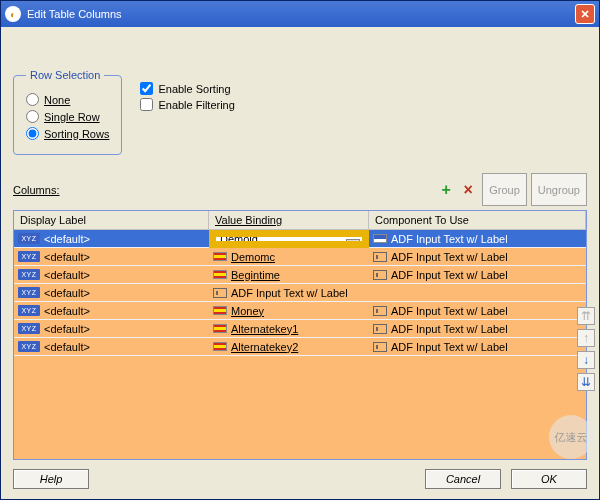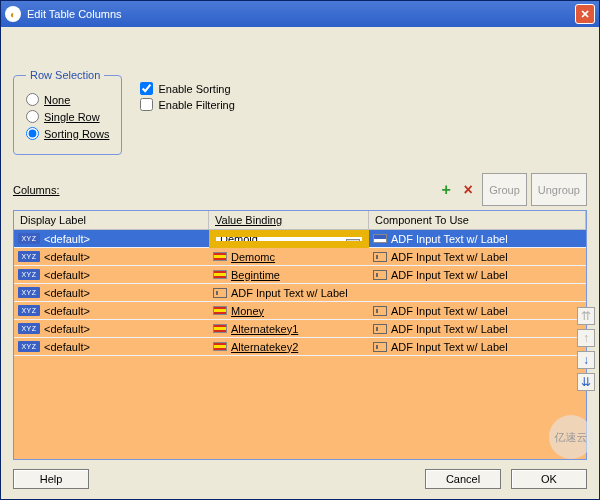--- a/index.html
+++ b/index.html
@@ -47,7 +47,7 @@
 .sidebtn.dis { color: #b0b0b0; }
 .sidebtn.blue { color: #2a5fc9; }
 .footer { position: absolute; bottom: 10px; left: 12px; right: 12px; display: flex; }
-.btn { border: 1px solid #7a7a7a; background: #f4f3ee; padding: 3px 0; width: 76px; text-align: center; cursor: pointer; box-shadow: 1px 1px 0 #fff inset; }
+.btn { border: 1px solid #7a7a7a; background: #f4f3ee; padding: 3px 0; width: 76px; text-align: center; cursor: pointer; box-shadow: 1px 1px 0 #fff inset; font-style: italic; }
 .footer .spacer { flex: 1; }
 .footer .btn + .btn { margin-left: 10px; }
 .watermark { position:absolute; right:6px; bottom:40px; width:44px; height:44px; border-radius:50%; background:rgba(230,230,230,0.6); display:flex; align-items:center; justify-content:center; color:#999; font-size:11px; }

